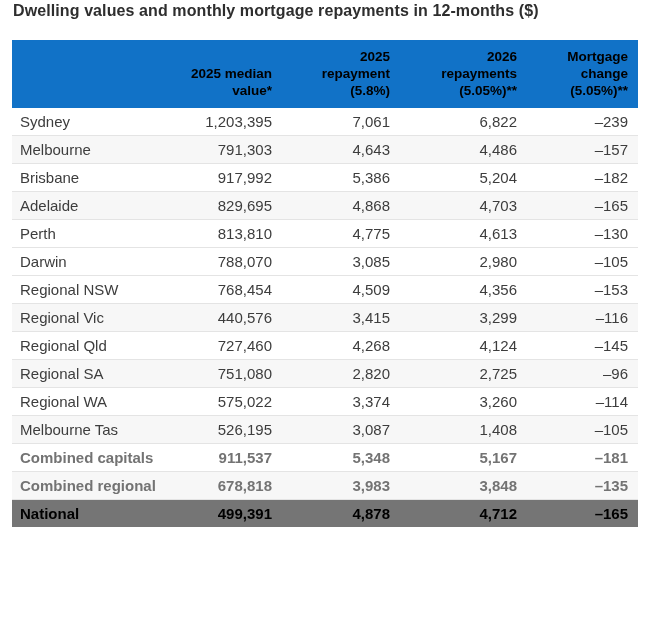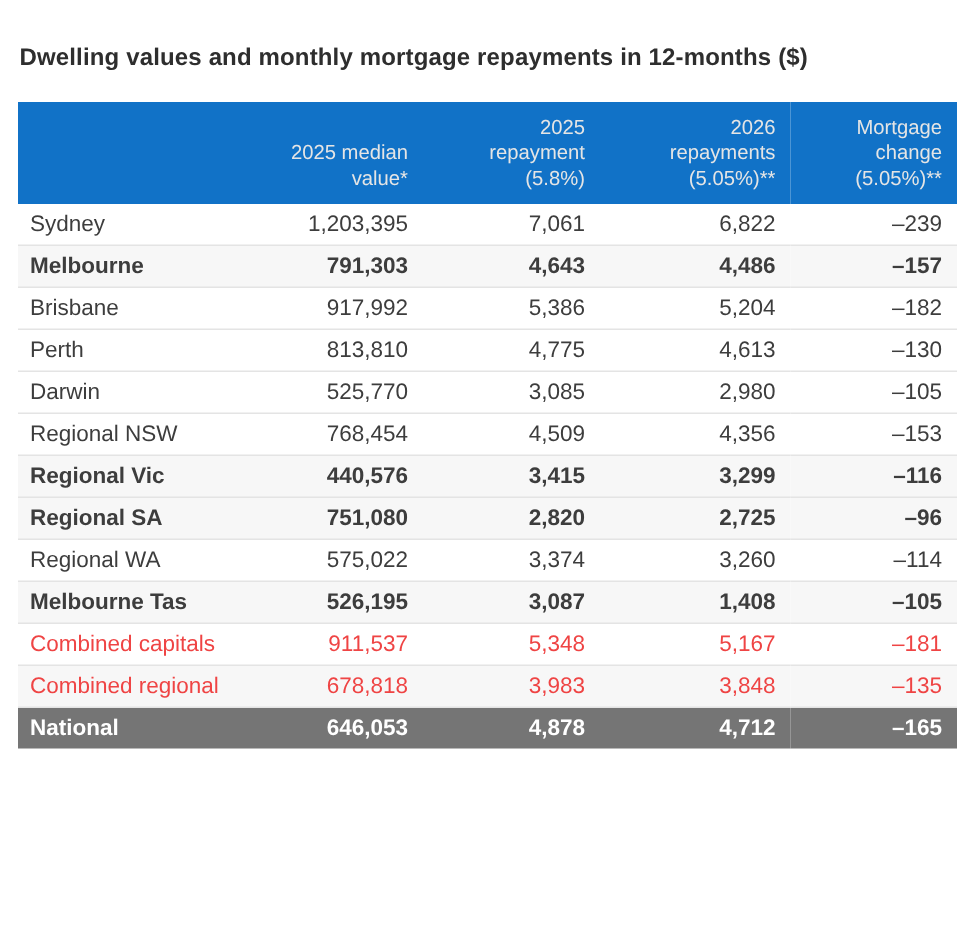--- a/index.html
+++ b/index.html
@@ -18,7 +18,7 @@
   }
   .title {
     margin: 0;
-    padding: 30px 14px 0 13px;
+    padding: 2px 14px 0 13px;
     font-size: 16px;
     line-height: 17px;
     font-weight: bold;

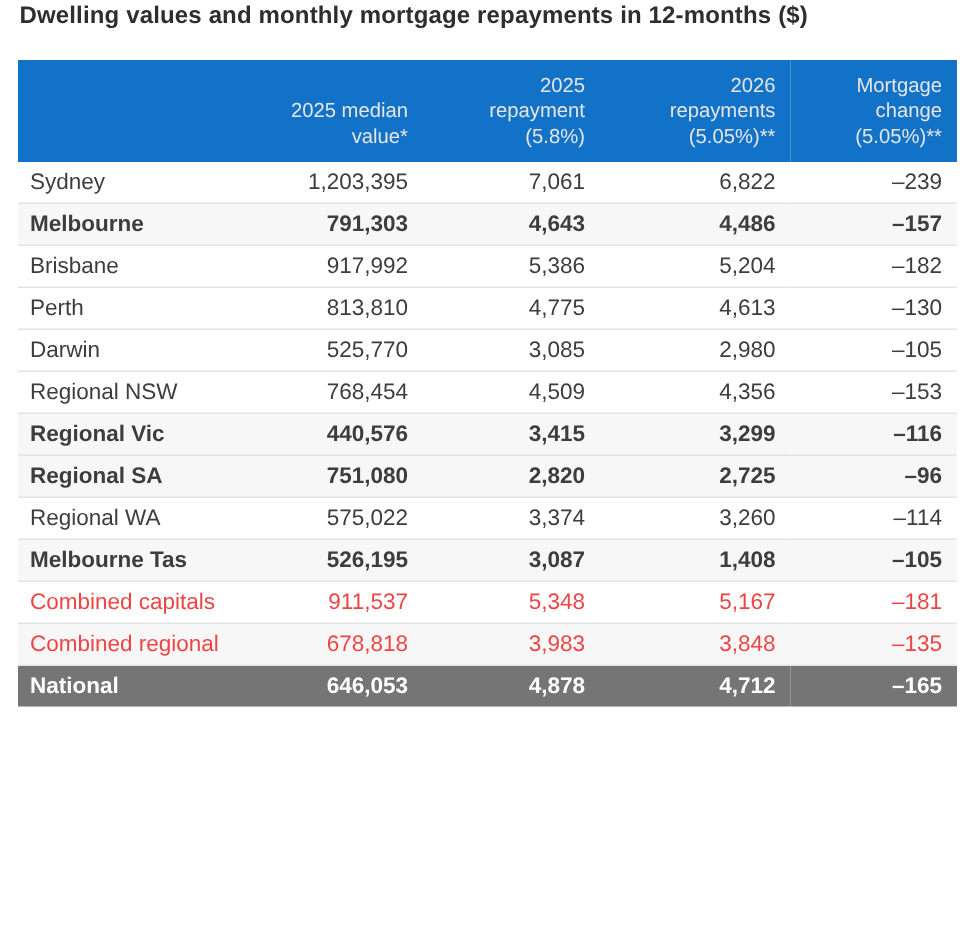--- a/index.html
+++ b/index.html
@@ -39,10 +39,10 @@
 
   thead th {
     background: #1172c7;
-    color: #e5e5e5;
+    color: #000000;
     font-size: 13.5px;
     line-height: 17px;
-    font-weight: normal;
+    font-weight: bold;
     text-align: right;
     vertical-align: bottom;
     padding: 8px 10px 9px 4px;

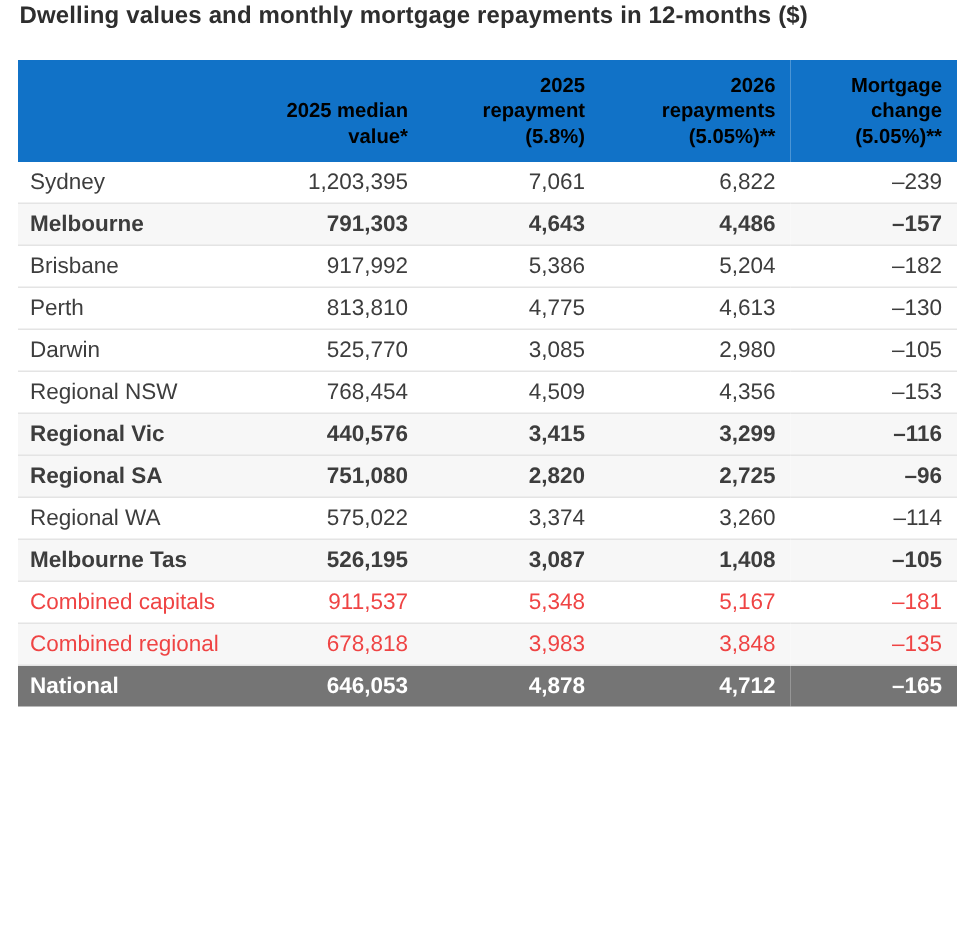--- a/index.html
+++ b/index.html
@@ -63,7 +63,7 @@
     text-align: left;
     padding-left: 8px;
   }
-  tr.stripe td { background: #f7f7f7; font-weight: bold; }
+  tr.stripe td { background: #f7f7f7; }
   tr.bold td   { font-weight: normal; color: #ef4444; }
   tr.highlight td {
     background: #757575;

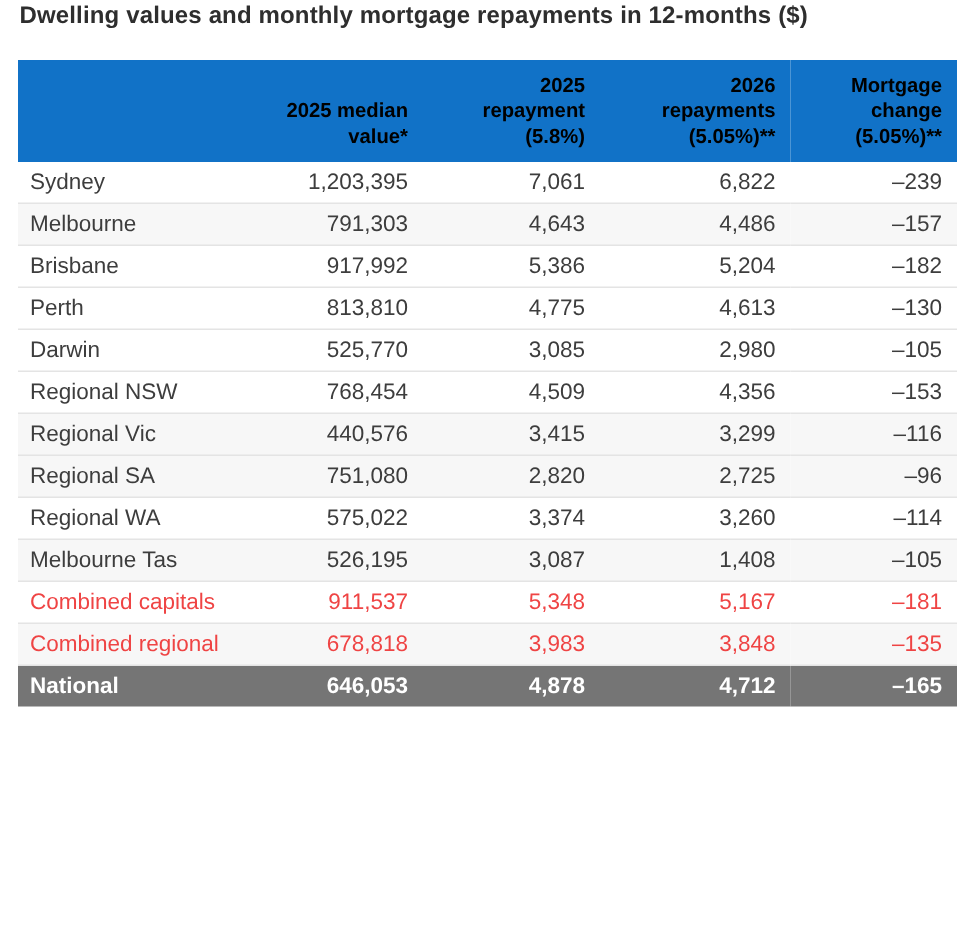--- a/index.html
+++ b/index.html
@@ -124,6 +124,13 @@
           <td>5,204</td>
           <td>–182</td>
         </tr>
+        <tr class="stripe">
+          <td class="name-cell">Adelaide</td>
+          <td>829,695</td>
+          <td>4,868</td>
+          <td>4,703</td>
+          <td>–165</td>
+        </tr>
         <tr class="">
           <td class="name-cell">Perth</td>
           <td>813,810</td>

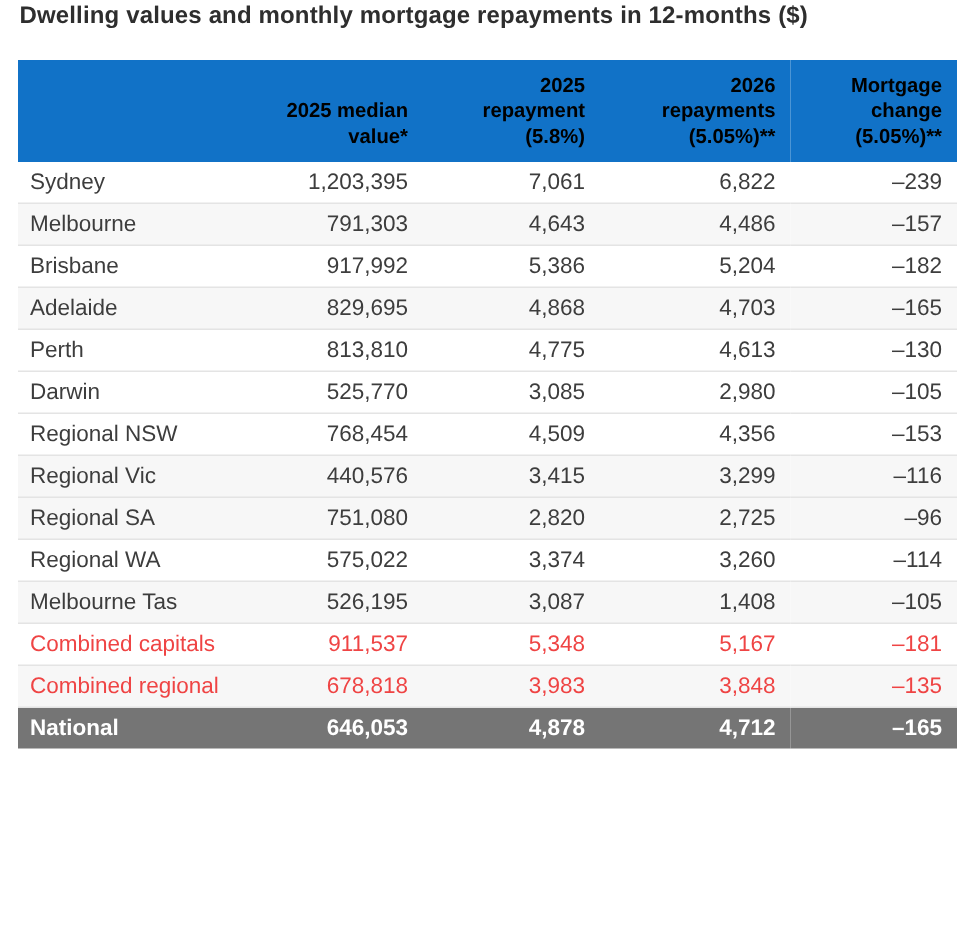--- a/index.html
+++ b/index.html
@@ -140,7 +140,7 @@
         </tr>
         <tr class="">
           <td class="name-cell">Darwin</td>
-          <td>525,770</td>
+          <td>788,070</td>
           <td>3,085</td>
           <td>2,980</td>
           <td>–105</td>

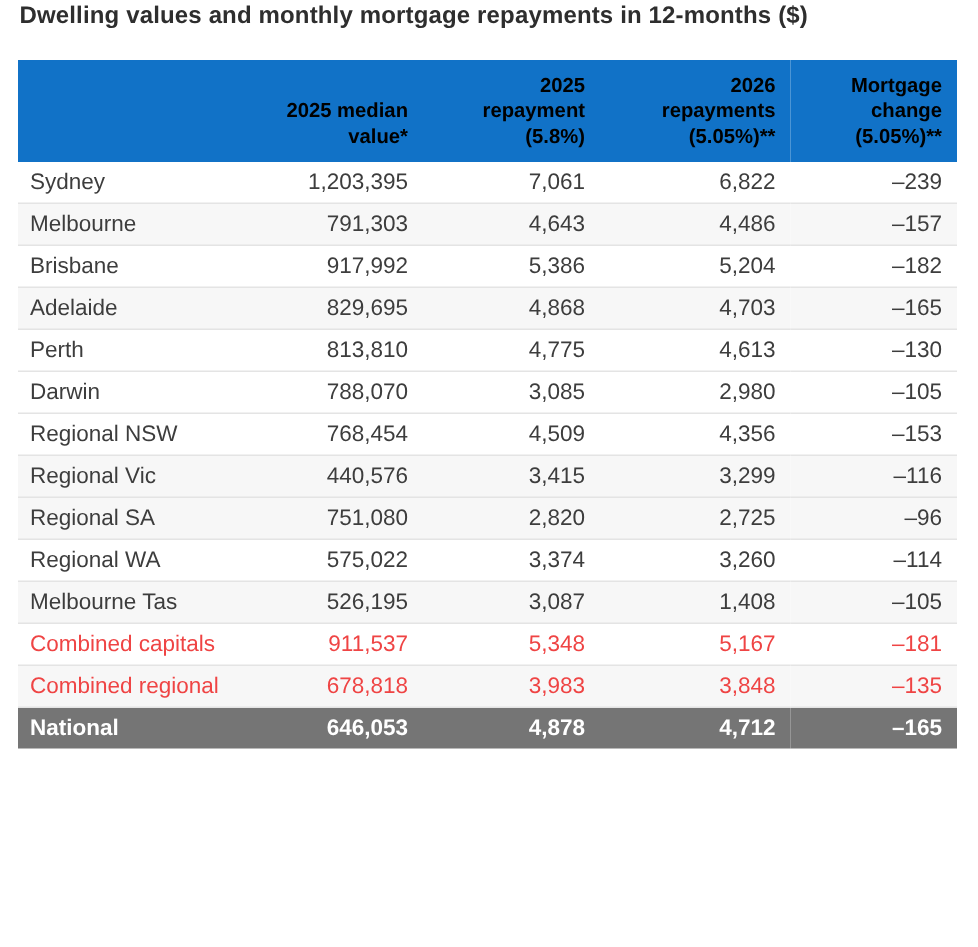--- a/index.html
+++ b/index.html
@@ -159,6 +159,13 @@
           <td>3,299</td>
           <td>–116</td>
         </tr>
+        <tr class="">
+          <td class="name-cell">Regional Qld</td>
+          <td>727,460</td>
+          <td>4,268</td>
+          <td>4,124</td>
+          <td>–145</td>
+        </tr>
         <tr class="stripe">
           <td class="name-cell">Regional SA</td>
           <td>751,080</td>

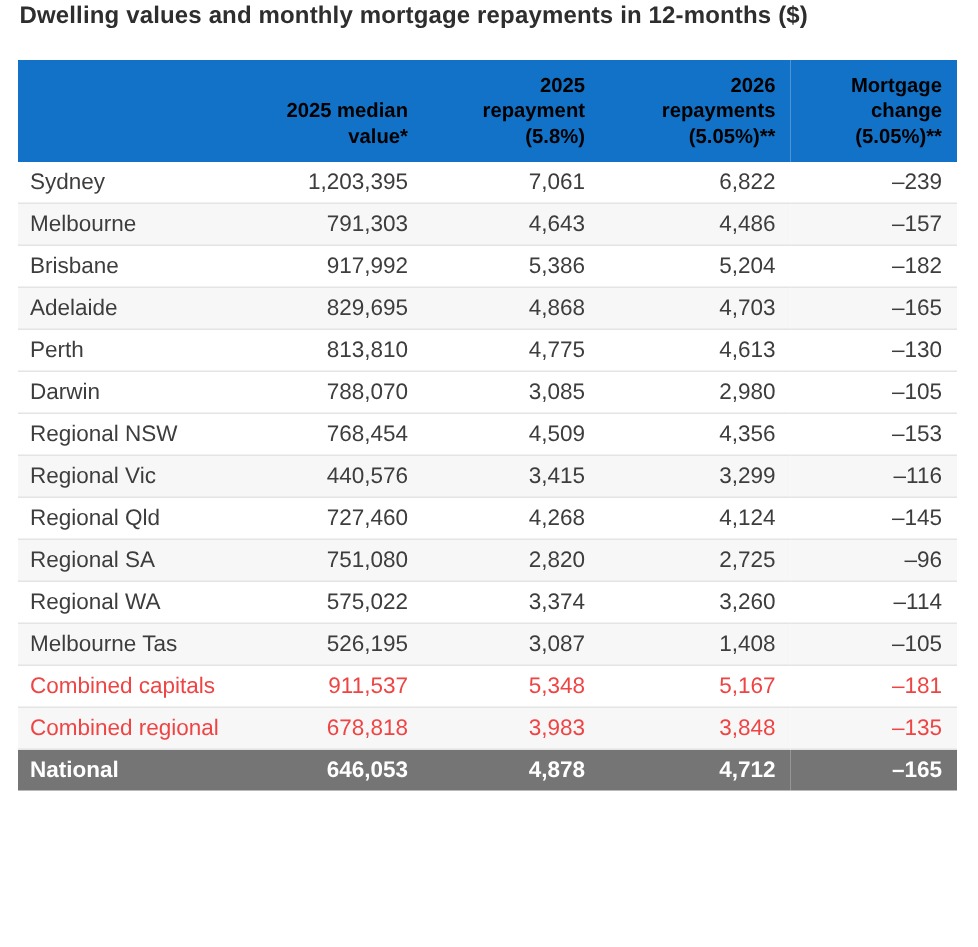--- a/index.html
+++ b/index.html
@@ -64,7 +64,7 @@
     padding-left: 8px;
   }
   tr.stripe td { background: #f7f7f7; }
-  tr.bold td   { font-weight: normal; color: #ef4444; }
+  tr.bold td   { font-weight: bold; color: #737373; }
   tr.highlight td {
     background: #757575;
     color: #ffffff;

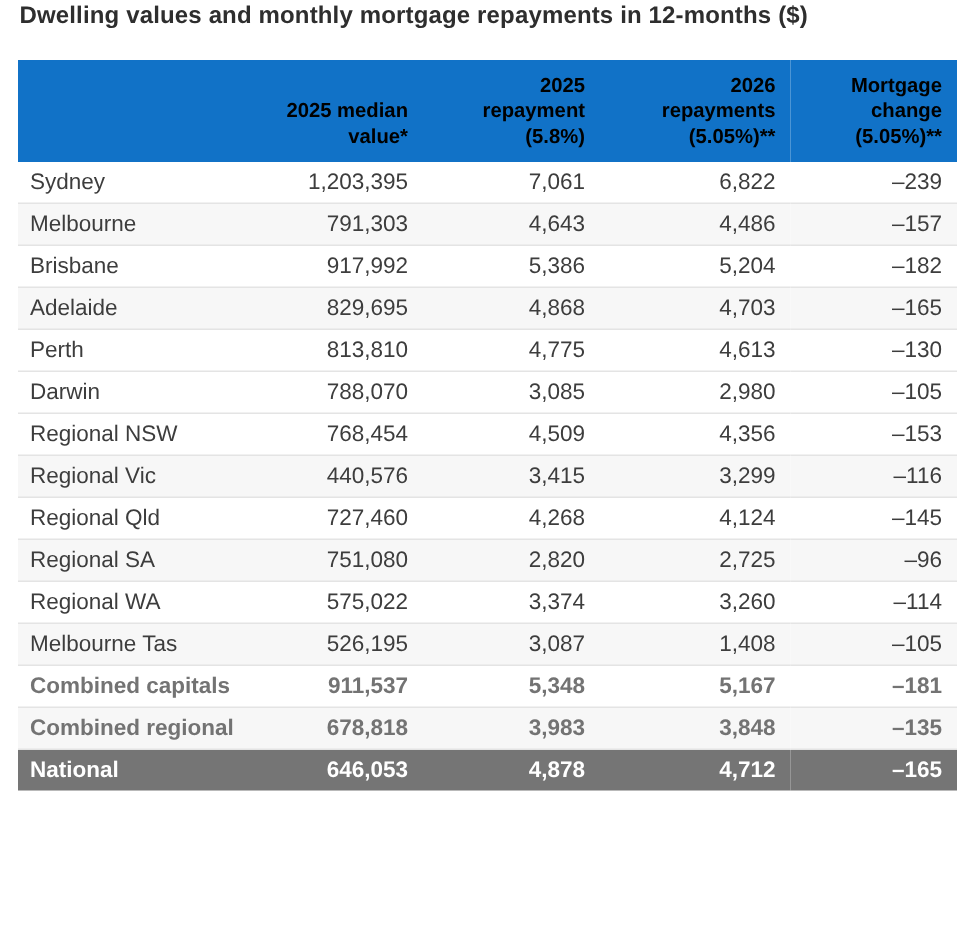--- a/index.html
+++ b/index.html
@@ -67,7 +67,7 @@
   tr.bold td   { font-weight: bold; color: #737373; }
   tr.highlight td {
     background: #757575;
-    color: #ffffff;
+    color: #000000;
     font-weight: bold;
     border-bottom: none;
   }

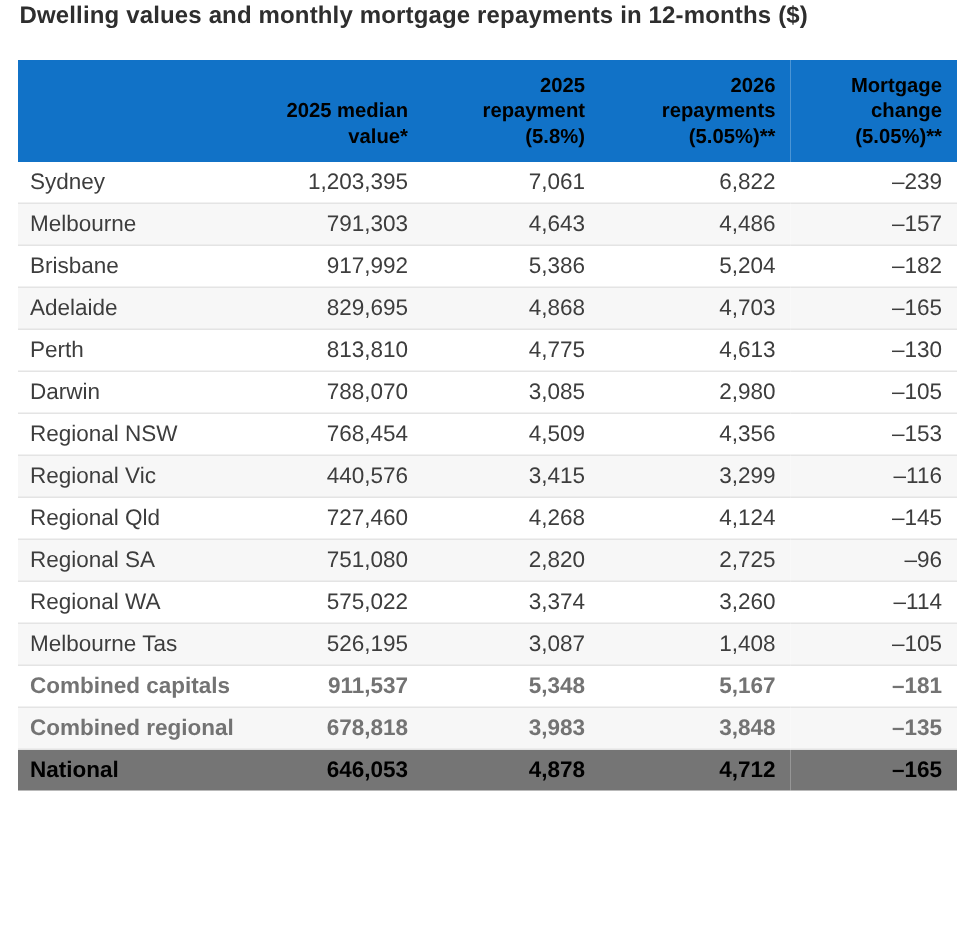--- a/index.html
+++ b/index.html
@@ -203,7 +203,7 @@
         </tr>
         <tr class="highlight">
           <td class="name-cell">National</td>
-          <td>646,053</td>
+          <td>499,391</td>
           <td>4,878</td>
           <td>4,712</td>
           <td>–165</td>

